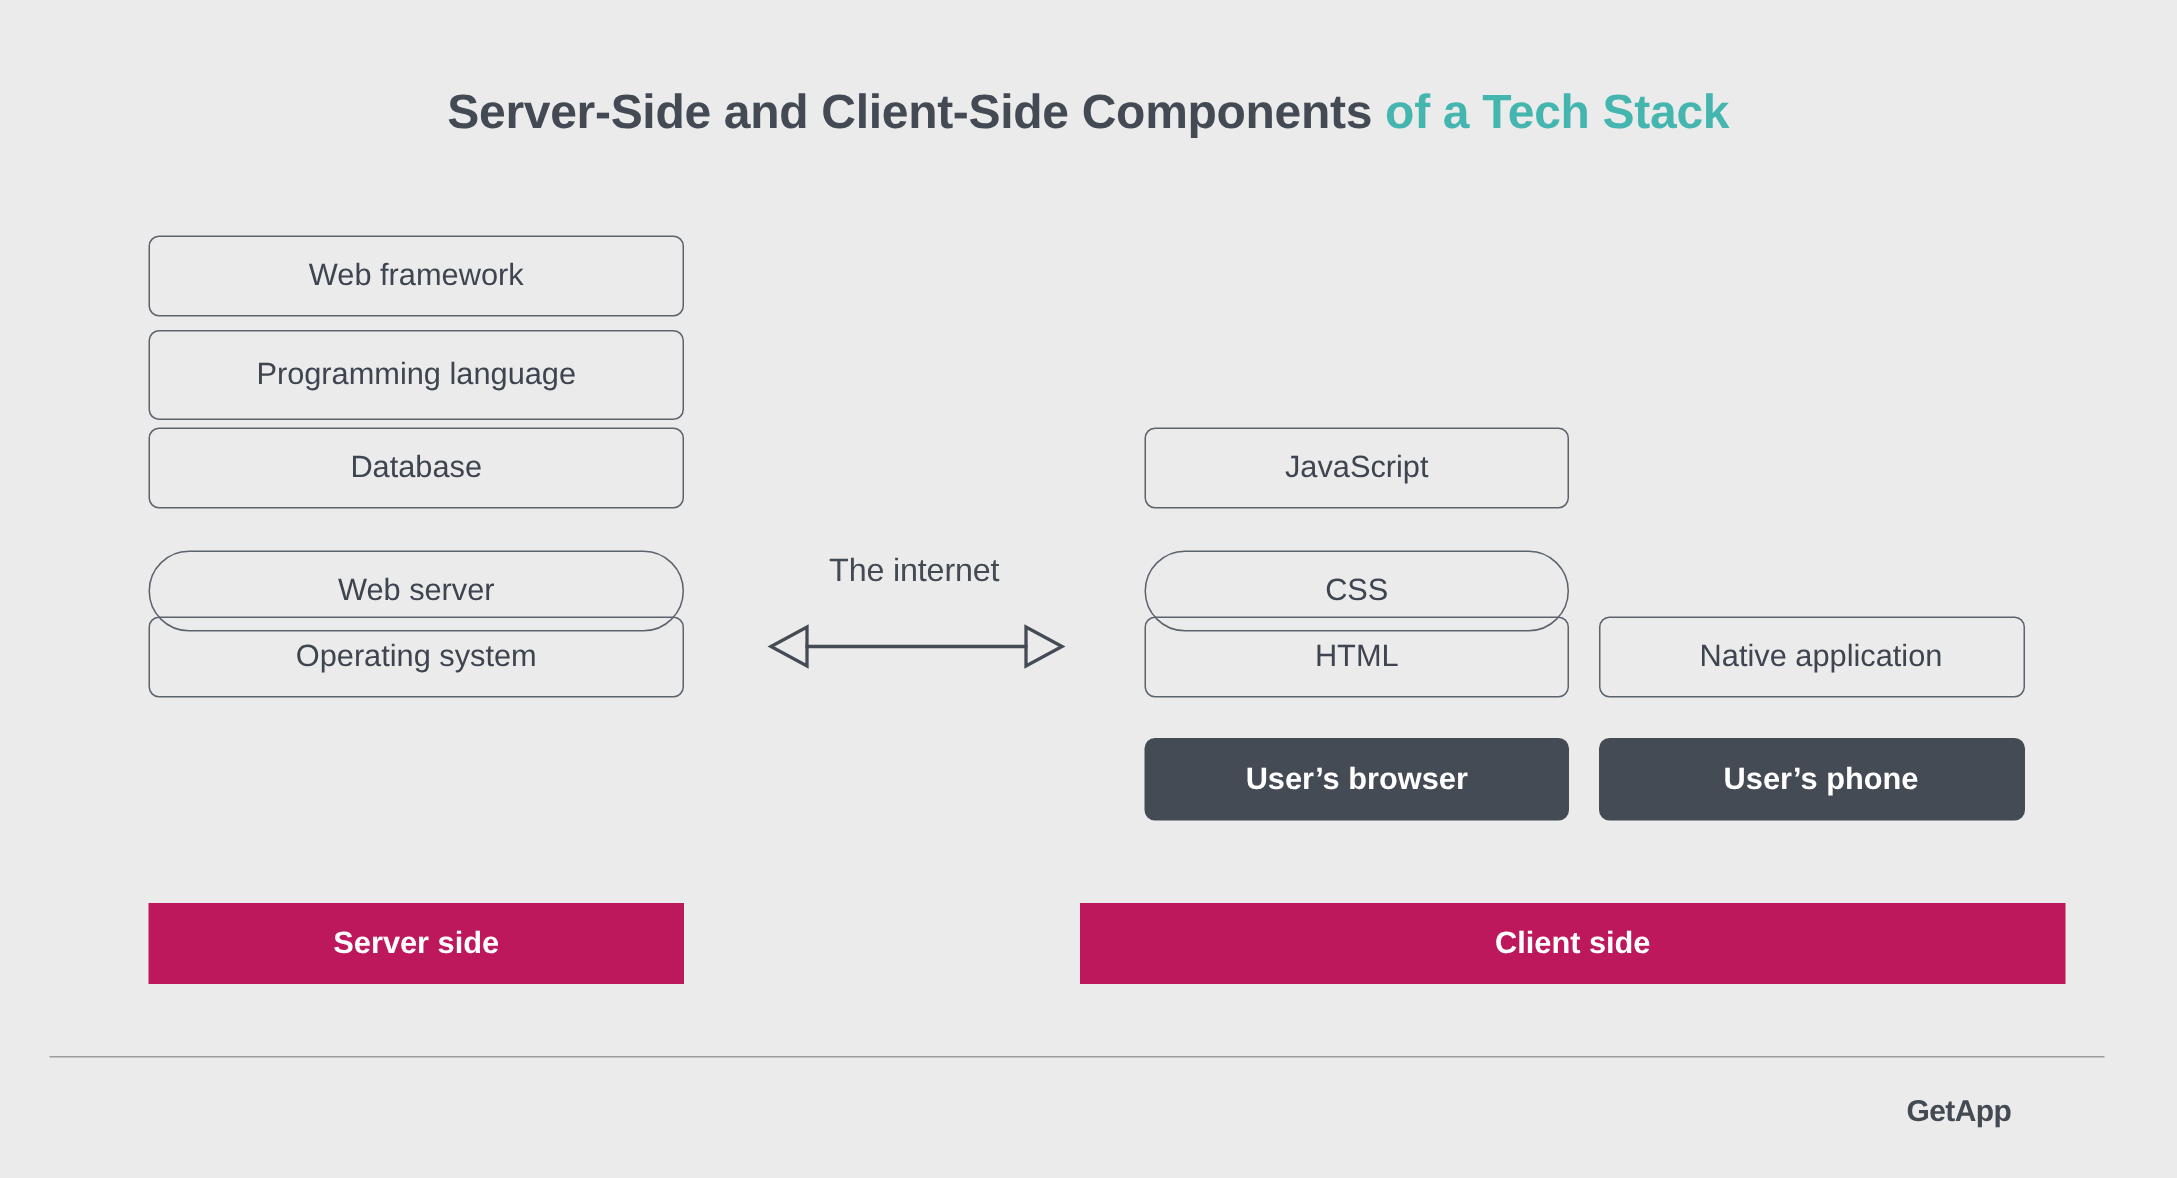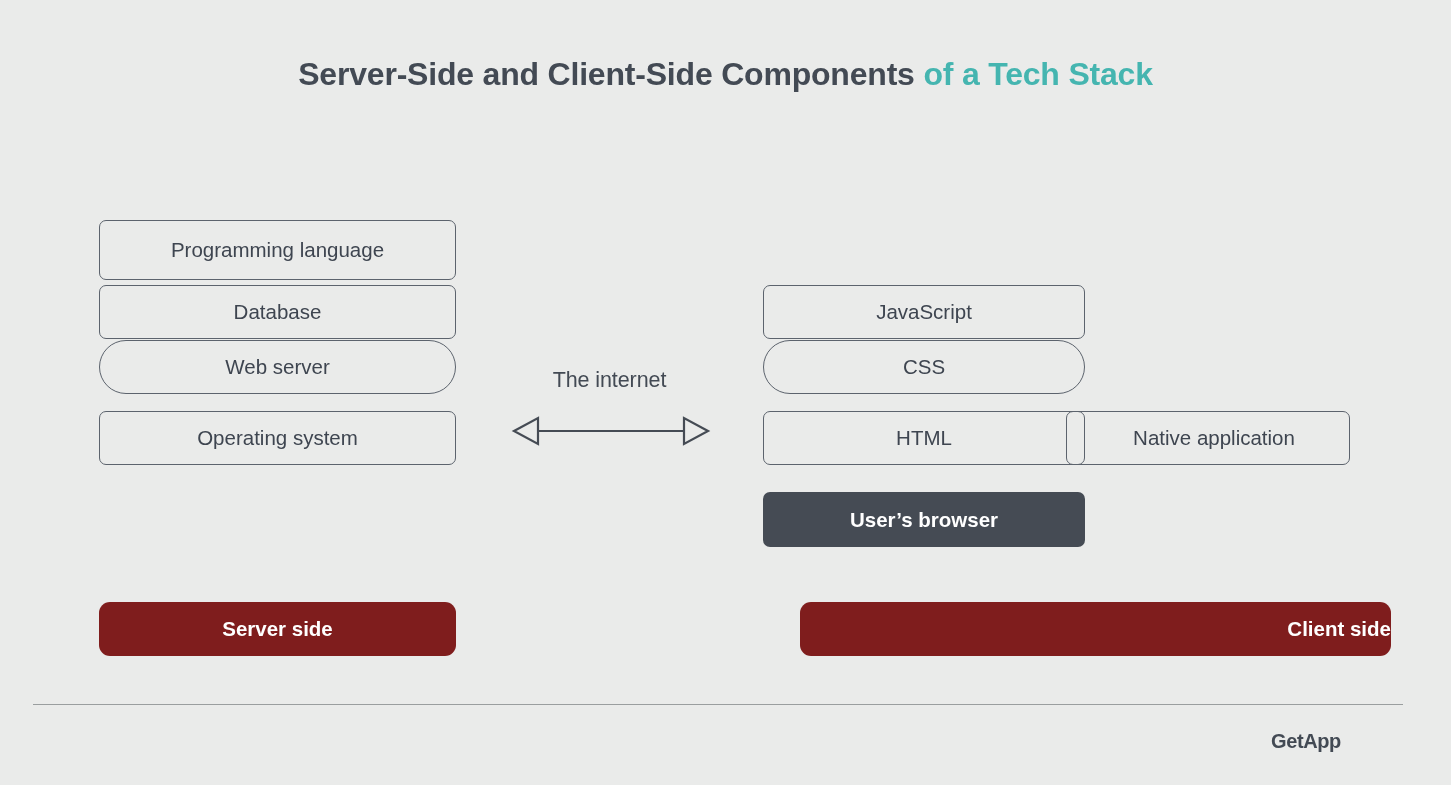--- a/index.html
+++ b/index.html
@@ -148,6 +148,9 @@
 
 <div class="diagram">
 
+  <div class="box outline col-left r1">
+    <span>Web framework</span>
+  </div>
   <div class="box outline col-left r2">
     <span>Programming language</span>
   </div>

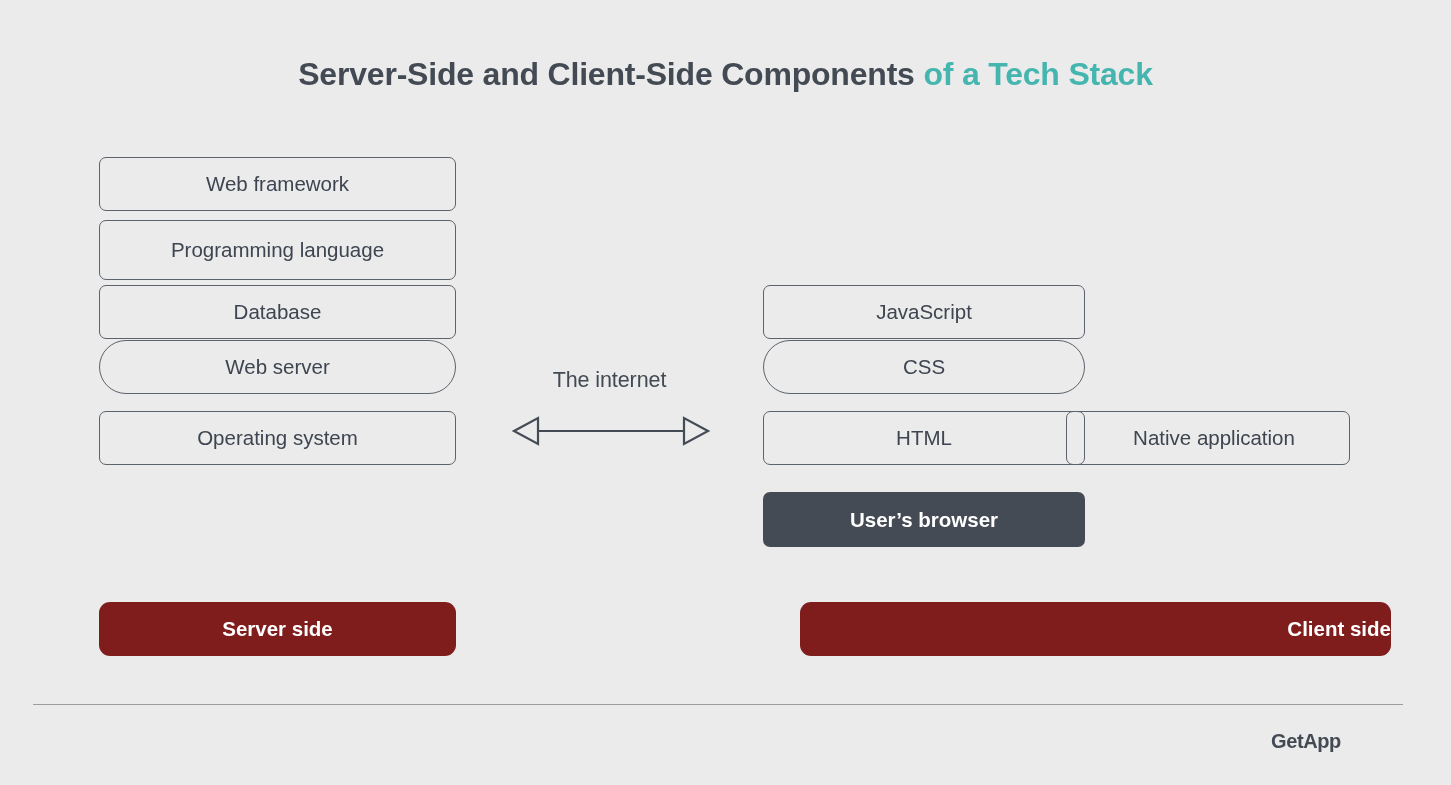--- a/index.html
+++ b/index.html
@@ -75,7 +75,7 @@
   
   .col-left  { left: 99px;  width: 357px; }
   
-  .col-mid   { left: 763px; width: 322px; }
+  .col-mid   { left: 763px; width: 283px; }
   
   .col-right { left: 1066px; width: 284px; padding-left: 12px; }
   

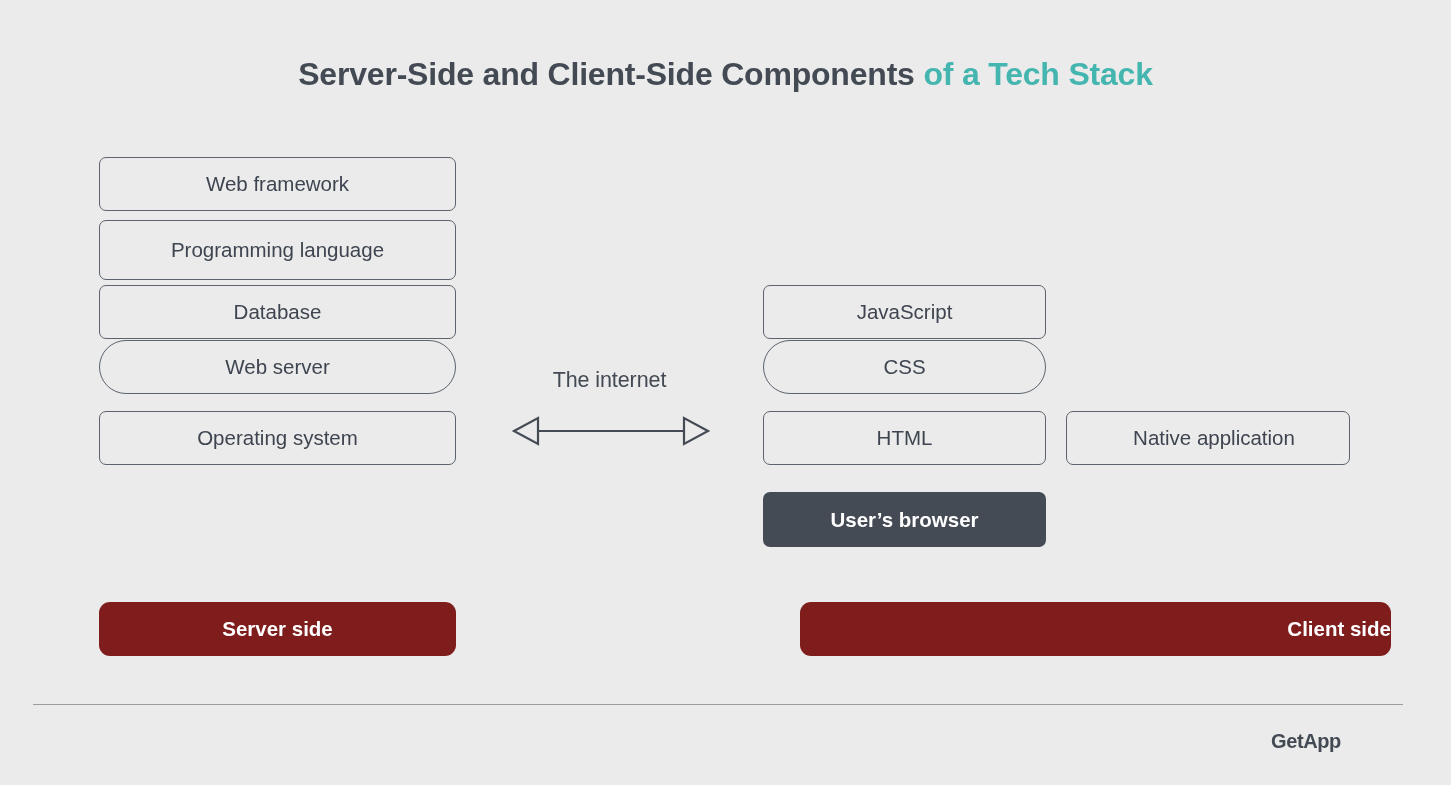--- a/index.html
+++ b/index.html
@@ -85,7 +85,7 @@
   .r1 { top: 157px;  height: 54px; }
   .r2 { top: 220px;  height: 60px; }
   .r3 { top: 285px;  height: 54px; }
-  .r4 { top: 340px;  height: 54px; border-radius: 27px; }
+  .r4 { top: 367px;  height: 54px; border-radius: 27px; }
   .r5 { top: 411px;  height: 54px; }
   .r-owner { top: 492px; height: 55px; }
   .r-side  { top: 602px; height: 54px; }

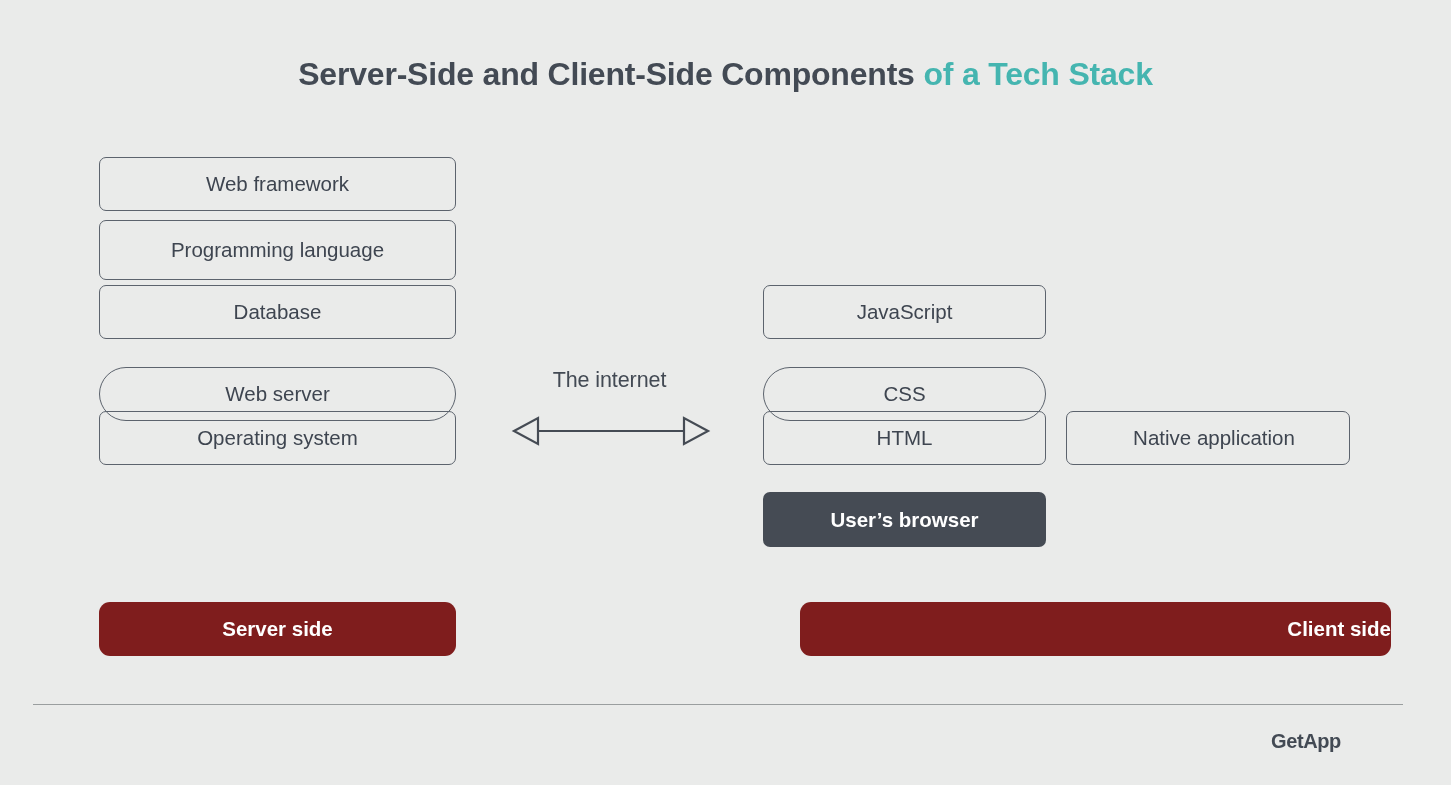--- a/index.html
+++ b/index.html
@@ -190,6 +190,9 @@
   <div class="box outline col-right r5">
     <span>Native application</span>
   </div>
+  <div class="box dark col-right r-owner">
+    <span>User’s phone</span>
+  </div>
 
   <div class="box teal col-wide r-side">
     <span>Client side</span>

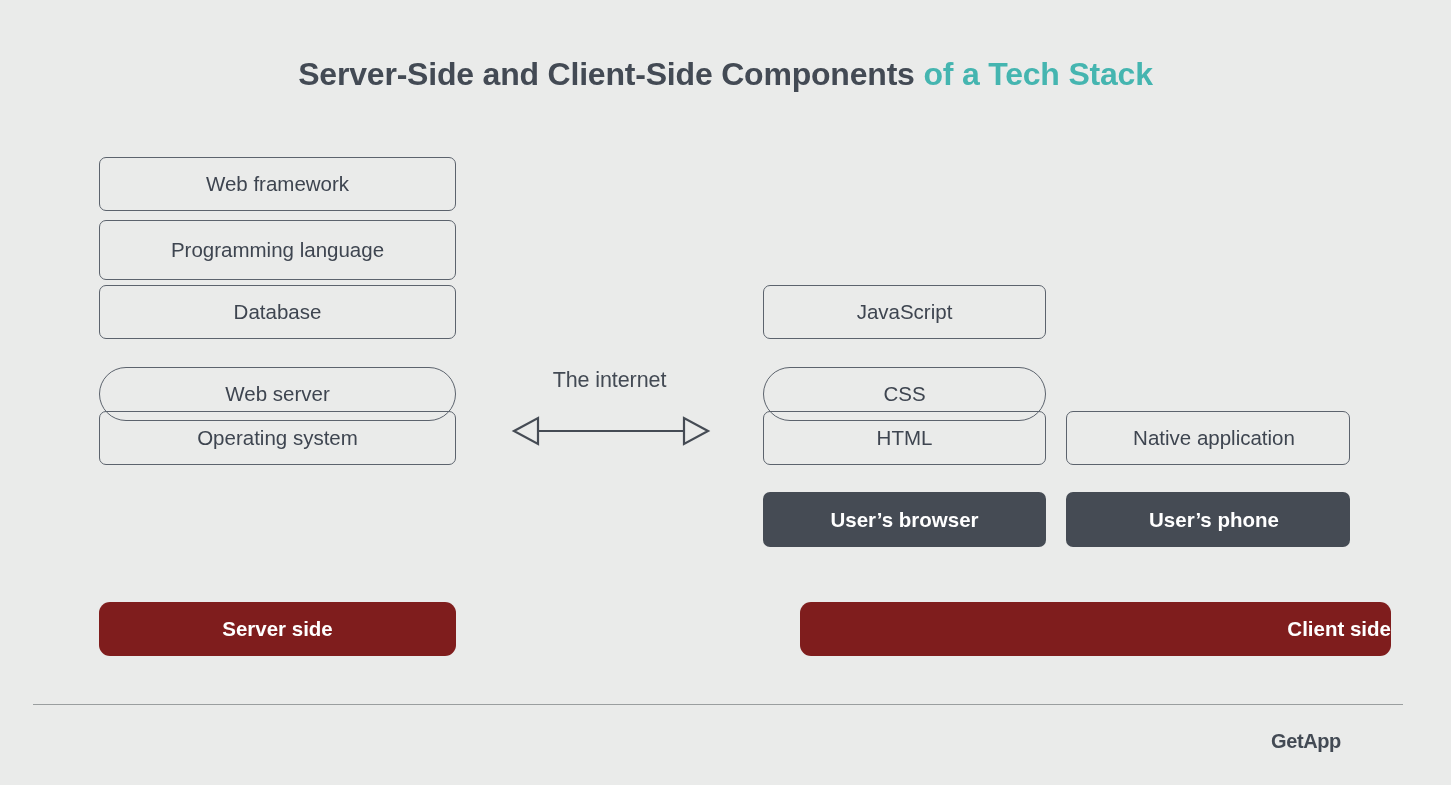--- a/index.html
+++ b/index.html
@@ -64,11 +64,11 @@
     border: none;
   }
   .box.teal {
-    background: #7f1d1d;
+    background: #be185d;
     color: #ffffff;
     font-weight: bold;
     border: none;
-    border-radius: 11px;
+    border-radius: 0;
   }
 
   

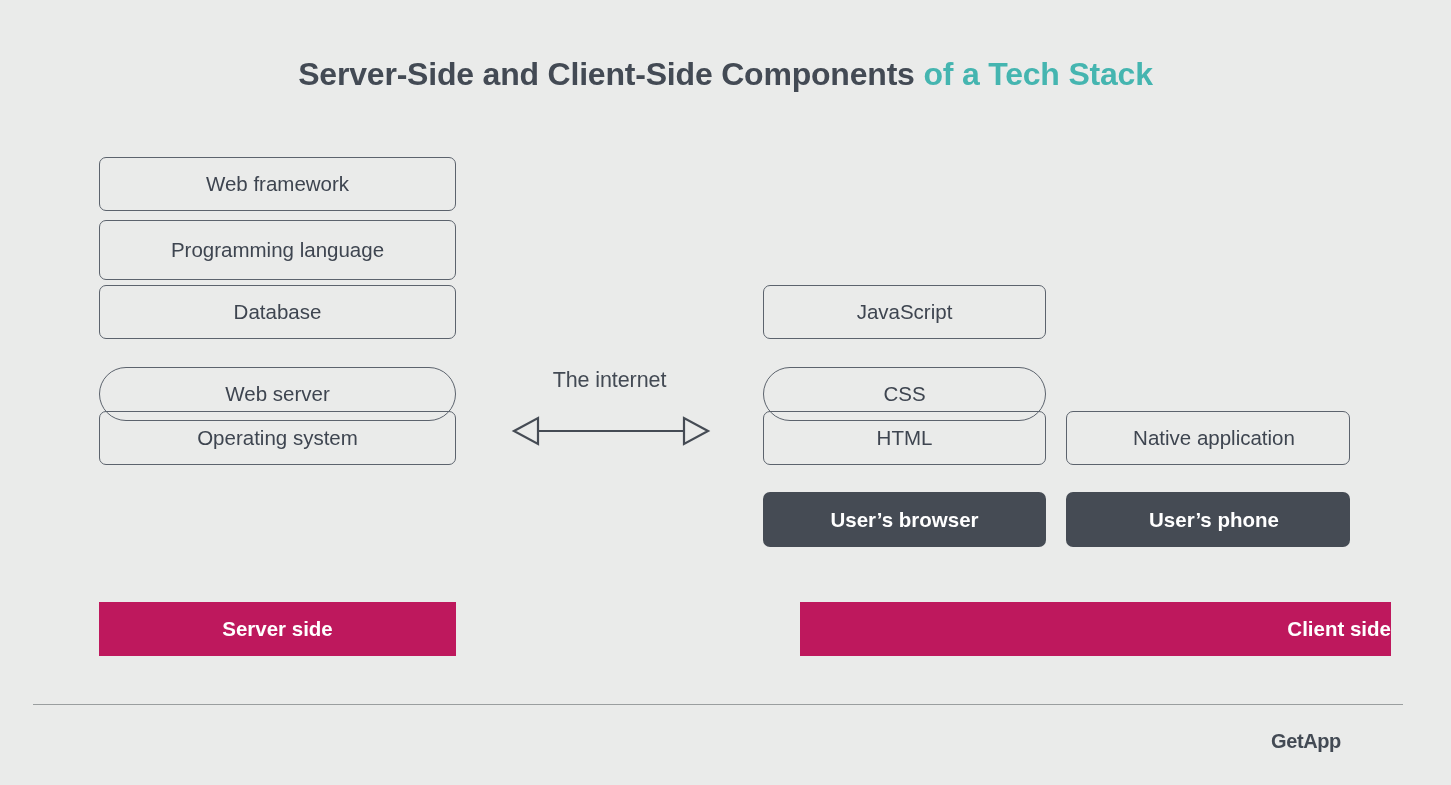--- a/index.html
+++ b/index.html
@@ -79,7 +79,7 @@
   
   .col-right { left: 1066px; width: 284px; padding-left: 12px; }
   
-  .col-wide  { left: 800px; width: 591px; justify-content: flex-end; }
+  .col-wide  { left: 720px; width: 657px; }
 
   
   .r1 { top: 157px;  height: 54px; }

